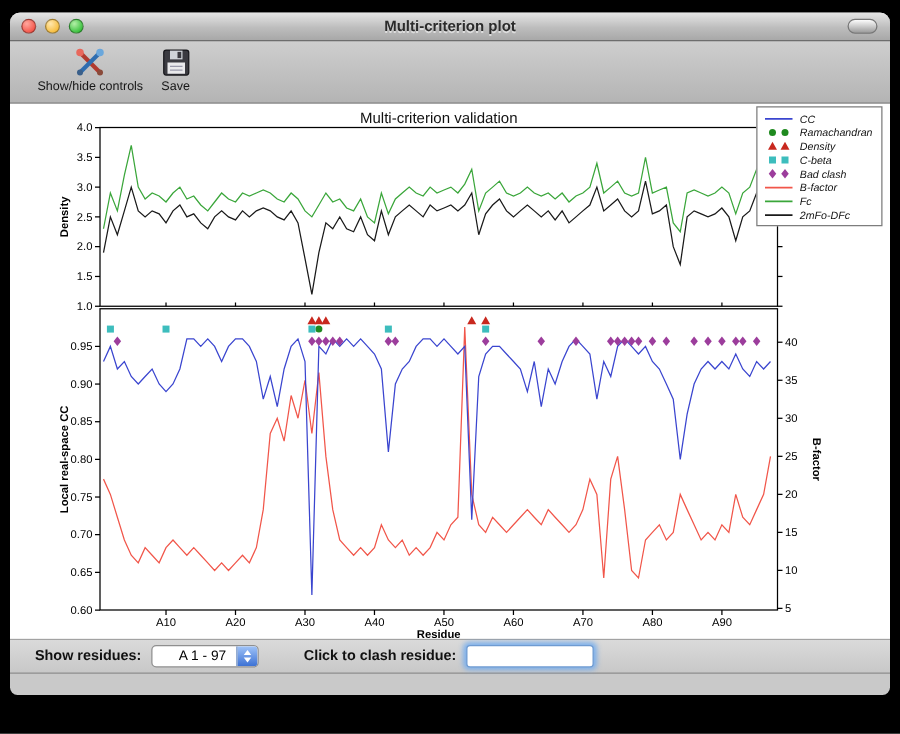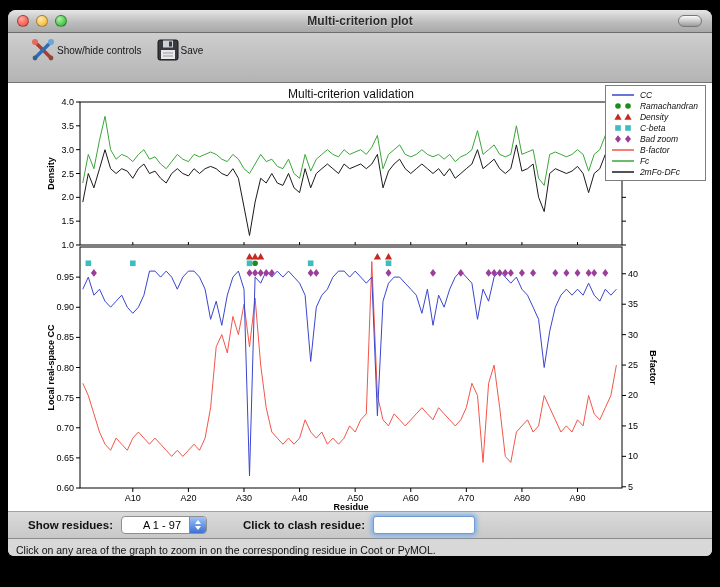--- a/index.html
+++ b/index.html
@@ -34,7 +34,7 @@
     background:linear-gradient(#cecece,#b4b4b4);
     display:flex;align-items:flex-start;padding:3px 0 0 18px;gap:6px;
   }
-  .tool-btn{display:flex;flex-direction:row;align-items:center;gap:1px;padding:1px 4px;cursor:default;}
+  .tool-btn{display:flex;flex-direction:column;align-items:center;gap:1px;padding:1px 4px;cursor:default;}
   .tool-btn .icon{height:26px;display:flex;align-items:center;justify-content:center;}
   .tool-label{font-size:10px;color:#161616;white-space:nowrap;}
   

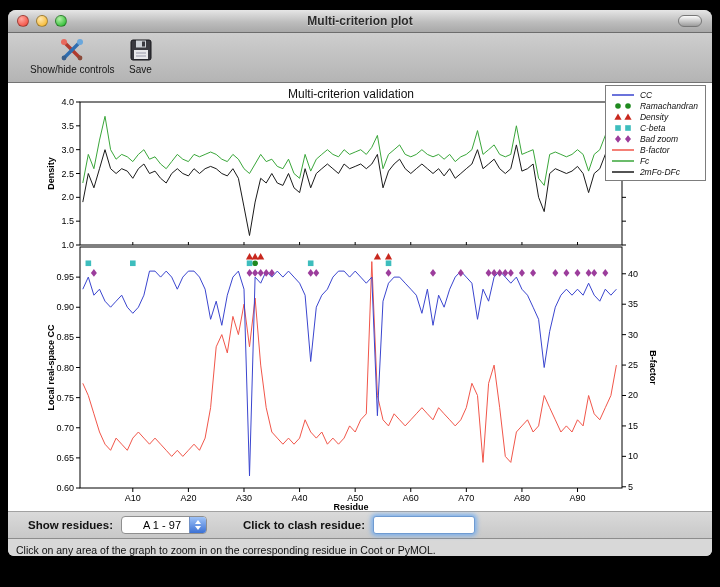--- a/index.html
+++ b/index.html
@@ -295,7 +295,7 @@
             <path d="M8 1.2000000000000002 L11 5 L8 8.8 L5 5 Z" fill="#9c3d9c"></path>
             <path d="M18 1.2000000000000002 L21 5 L18 8.8 L15 5 Z" fill="#9c3d9c"></path>
           </svg>
-          <span>Bad zoom</span>
+          <span>Bad clash</span>
         </div>
         <div class="lg-row">
           <svg width="26" height="10">

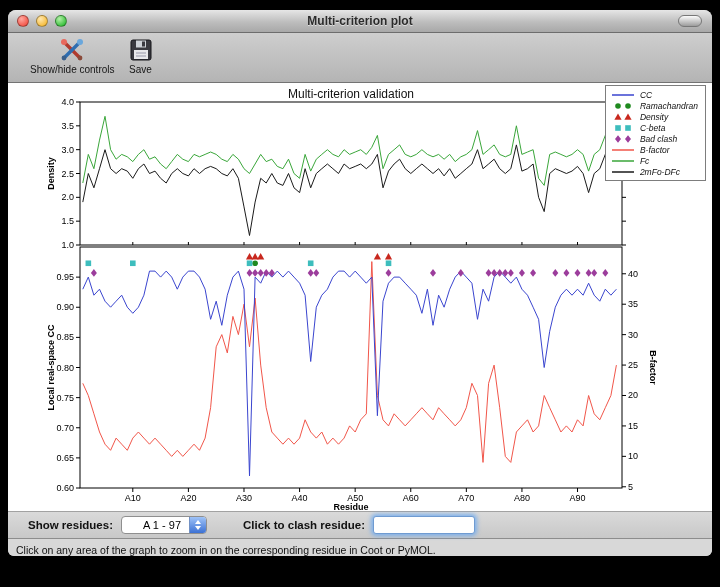--- a/index.html
+++ b/index.html
@@ -331,9 +331,6 @@
     <input class="zoom-input" type="text" value="" style="">
   </div>
 
-  <div class="statusbar">
-    <span>Click on any area of the graph to zoom in on the corresponding residue in Coot or PyMOL.</span>
-  </div>
 
 </div>
 

